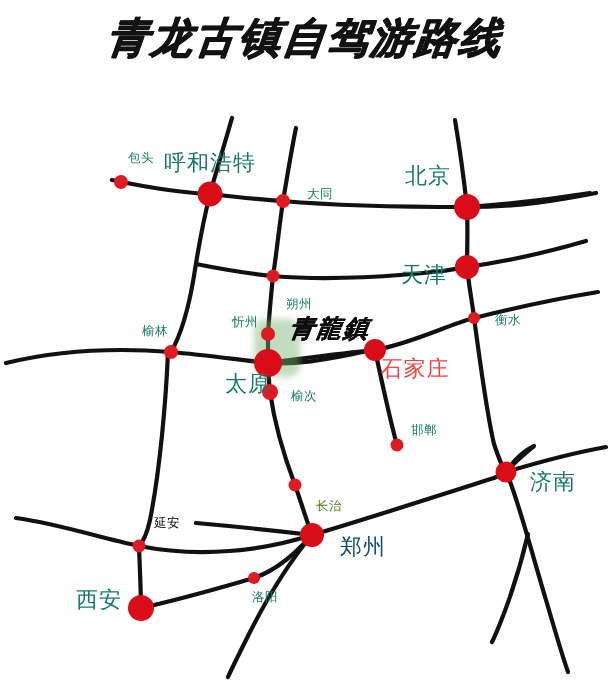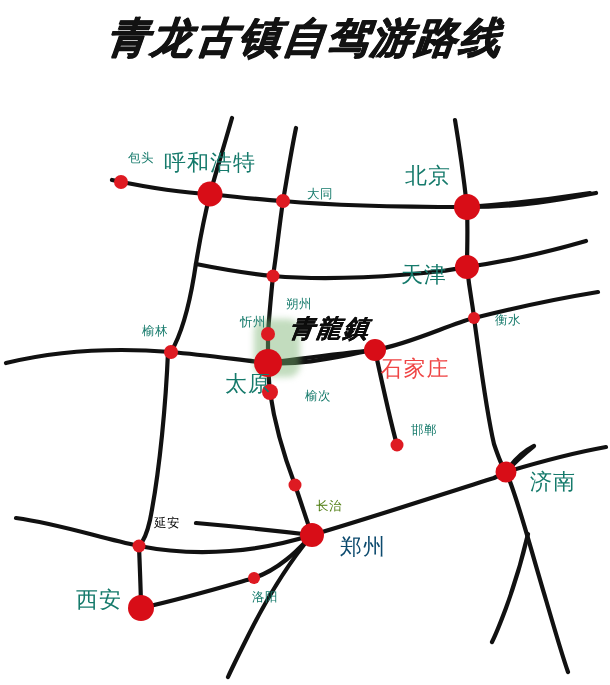--- a/index.html
+++ b/index.html
@@ -146,7 +146,7 @@
       <div class="label major" style="left: 428px; top: 176px; color: rgb(21, 122, 107);">北京</div>
       <div class="label major" style="left: 424px; top: 247px; color: rgb(21, 122, 107); margin-top: 28px;">天津</div>
       <div class="label minor" style="left: 299px; top: 265px; color: rgb(21, 122, 107); margin-top: 39px;">朔州</div>
-      <div class="label minor" style="left: 253px; top: 322px; color: rgb(21, 122, 107);">忻州</div>
+      <div class="label minor" style="left: 245px; top: 322px; color: rgb(21, 122, 107);">忻州</div>
       <div class="label minor" style="left: 508px; top: 320px; color: rgb(21, 122, 107);">衡水</div>
       <div class="label minor" style="left: 155px; top: 331px; color: rgb(21, 122, 107);">榆林</div>
       <div class="label major" style="left: 415px; top: 369px; color: #ef4444; font-family: Liberation Serif, serif;">石家庄</div>

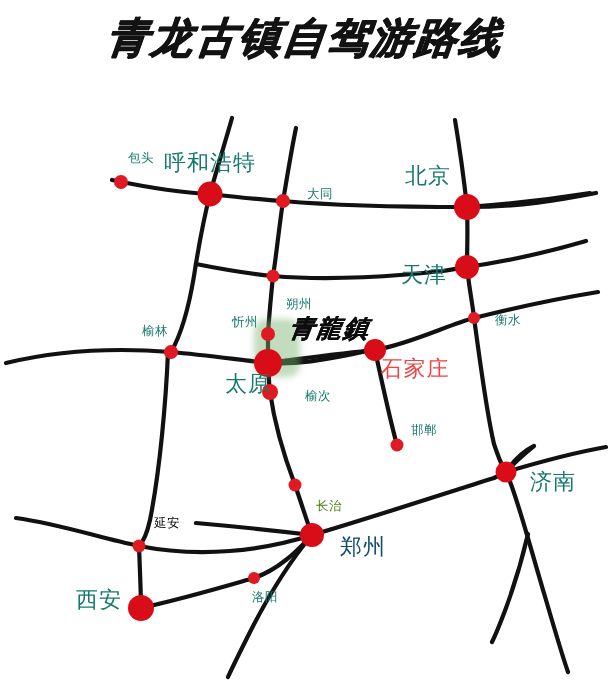--- a/index.html
+++ b/index.html
@@ -151,7 +151,7 @@
       <div class="label minor" style="left: 155px; top: 331px; color: rgb(21, 122, 107);">榆林</div>
       <div class="label major" style="left: 415px; top: 369px; color: #ef4444; font-family: Liberation Serif, serif;">石家庄</div>
       <div class="label major" style="left: 228px; top: 384px; color: rgb(21, 122, 107); margin-left: 20px;">太原</div>
-      <div class="label minor" style="left: 318px; top: 396px; color: rgb(21, 122, 107); text-align: center;">榆次</div>
+      <div class="label minor" style="left: 304px; top: 396px; color: rgb(21, 122, 107); text-align: center;">榆次</div>
       <div class="label minor" style="left: 424px; top: 430px; color: rgb(21, 122, 107);">邯郸</div>
       <div class="label major" style="left: 553px; top: 482px; color: rgb(21, 122, 107);">济南</div>
       <div class="label minor" style="left: 329px; top: 506px; color: #4d7c0f;">长治</div>

